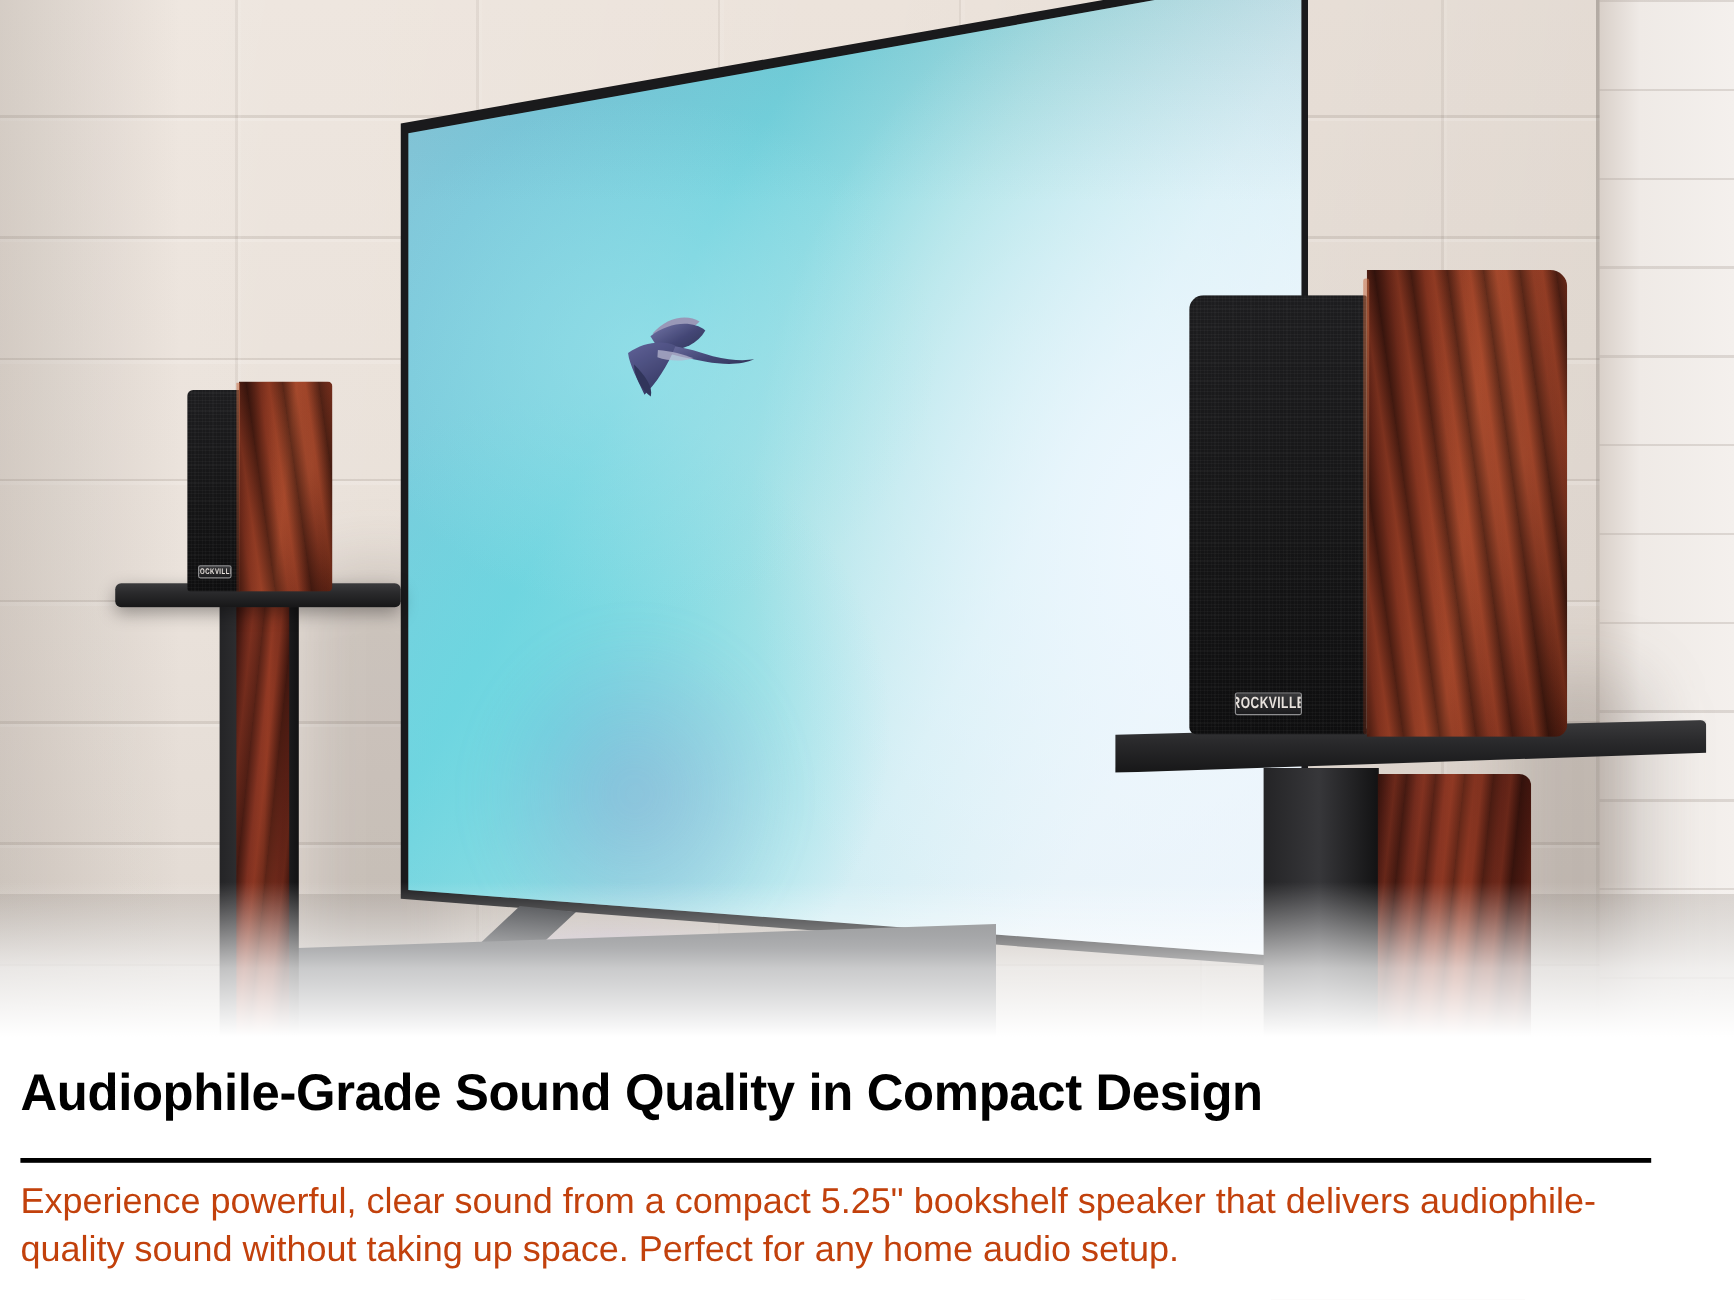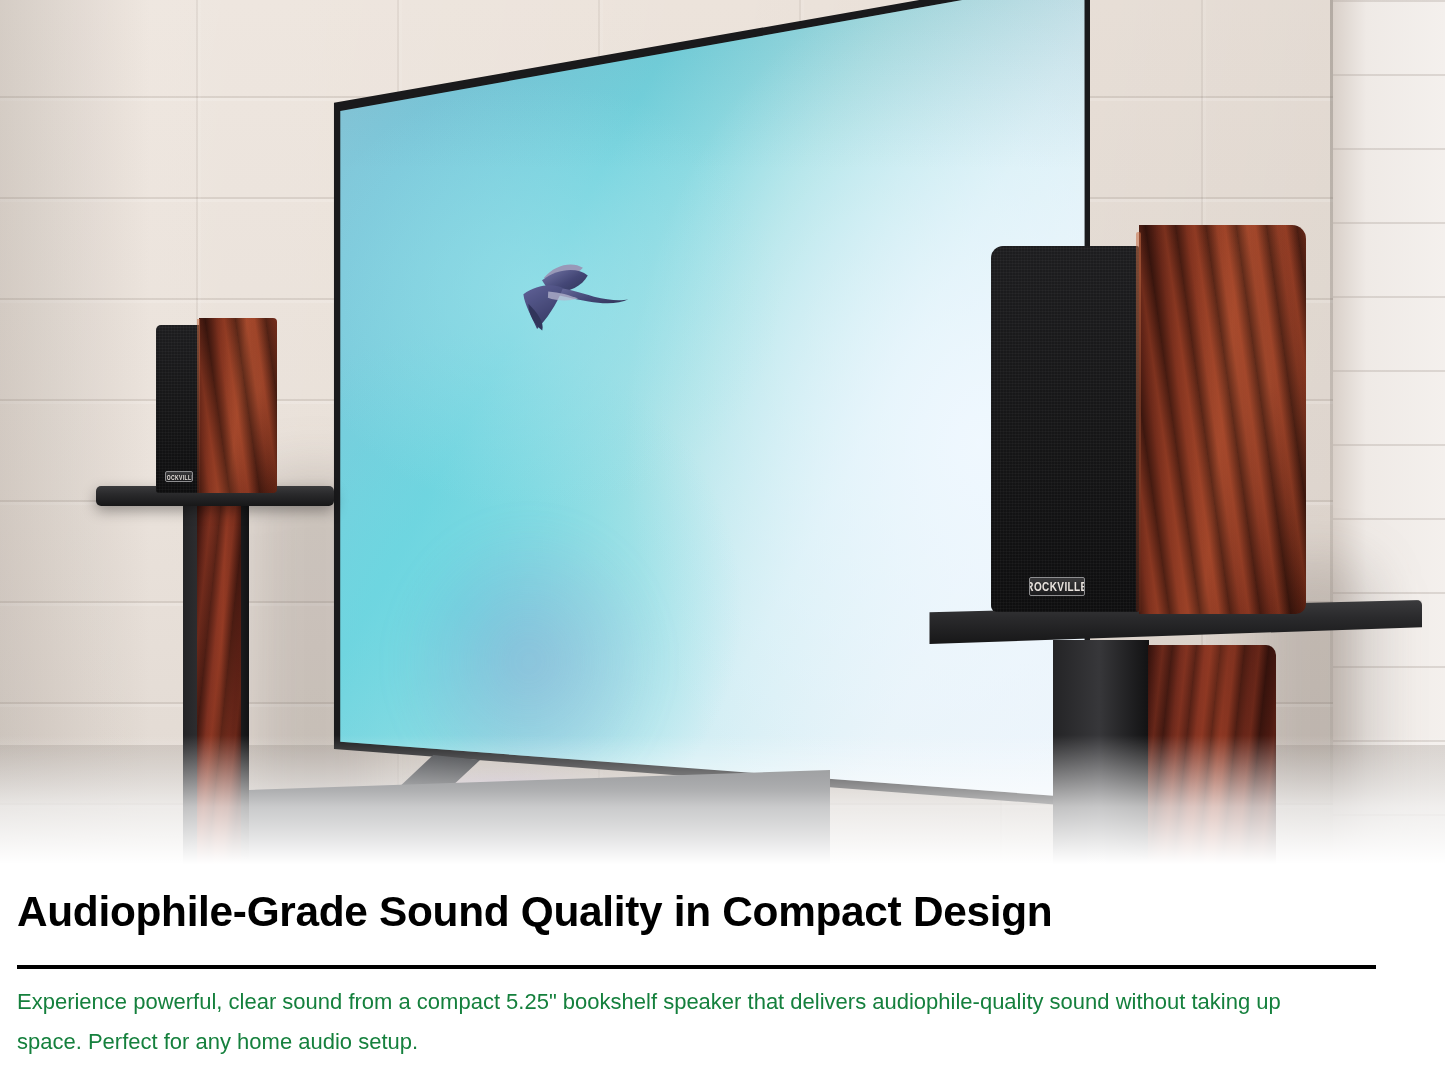--- a/index.html
+++ b/index.html
@@ -340,9 +340,9 @@
     left: 17px;
     top: 97px;
     width: 1320px;
-    font-size: 22px;
+    font-size: 30px;
     line-height: 40px;
-    color: #15803d;
+    color: #c2410c;
   }
 </style>
 </head>

